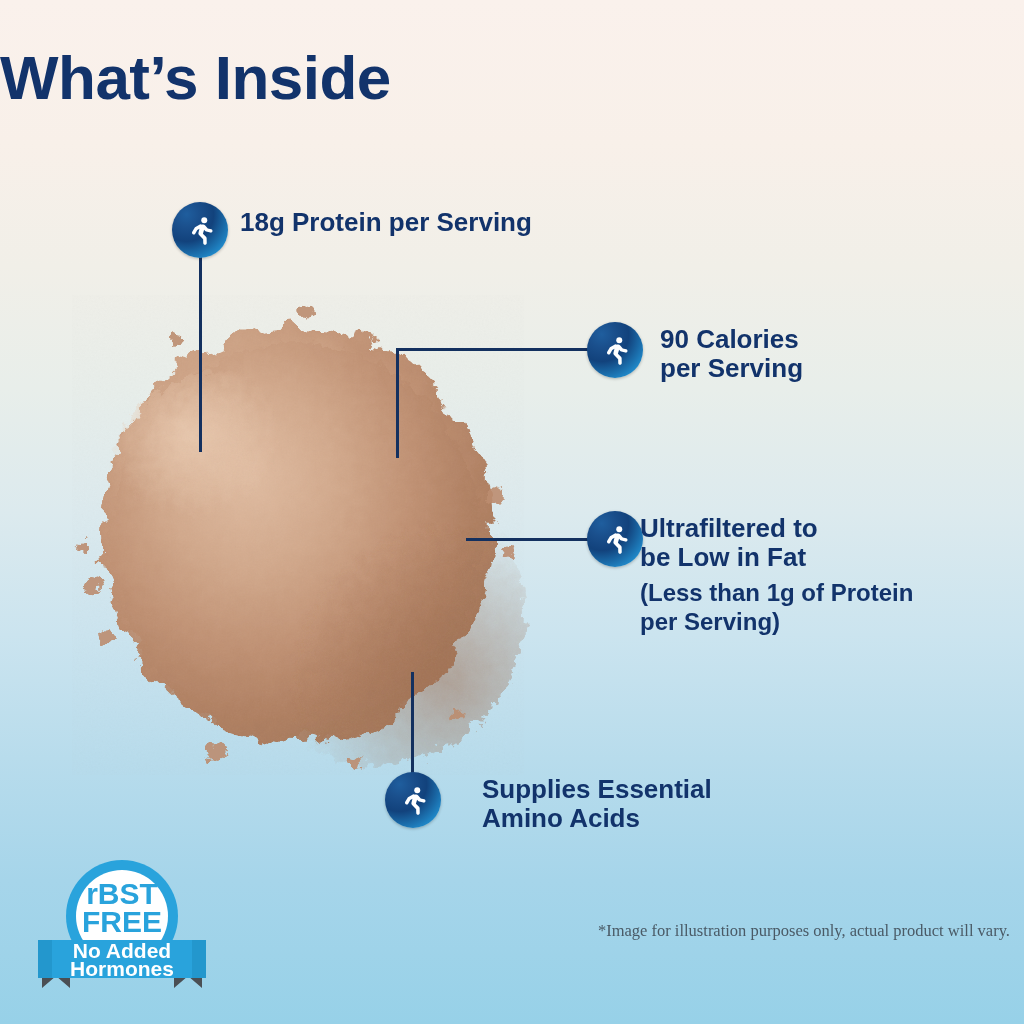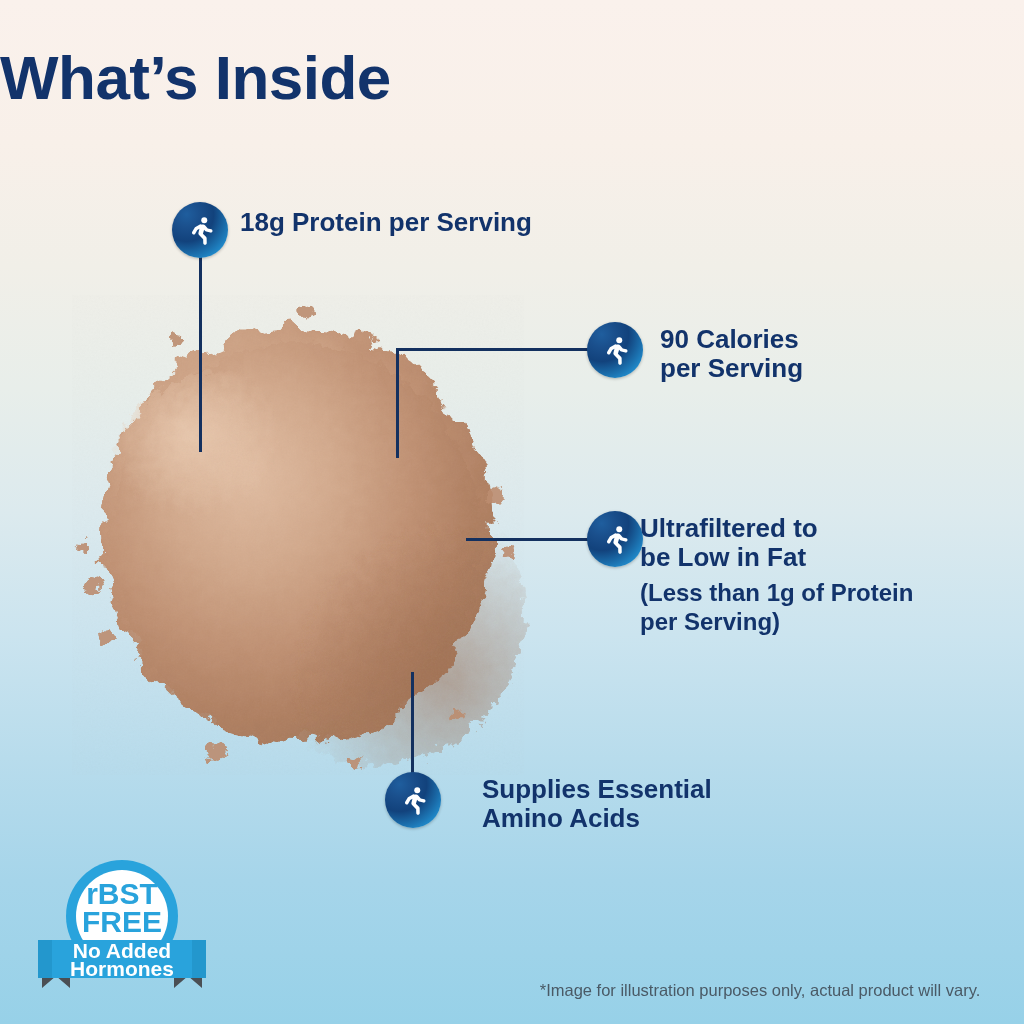--- a/index.html
+++ b/index.html
@@ -59,9 +59,9 @@
 
   
   .disclaimer{
-    position:absolute;left:510px;top:981px;width:500px;
-    font-size:16.5px;color:#4a5a66;text-align:center;
-    font-family:Liberation Sans, sans-serif;
+    position:absolute;left:510px;top:921px;width:500px;
+    font-size:16.5px;color:#4a5a66;text-align:right;
+    font-family:Liberation Serif, serif;
   }
 </style>
 </head>

